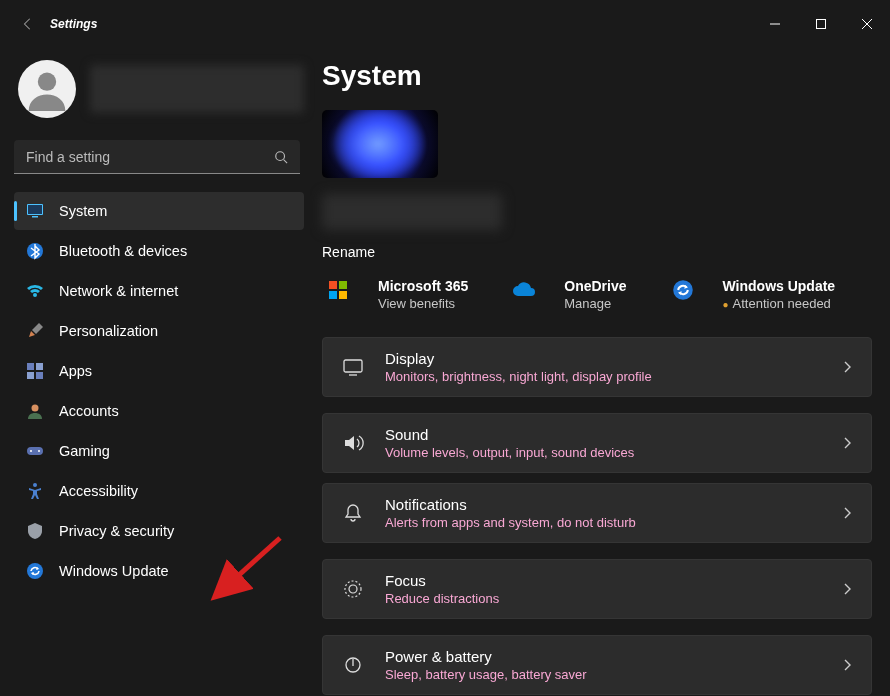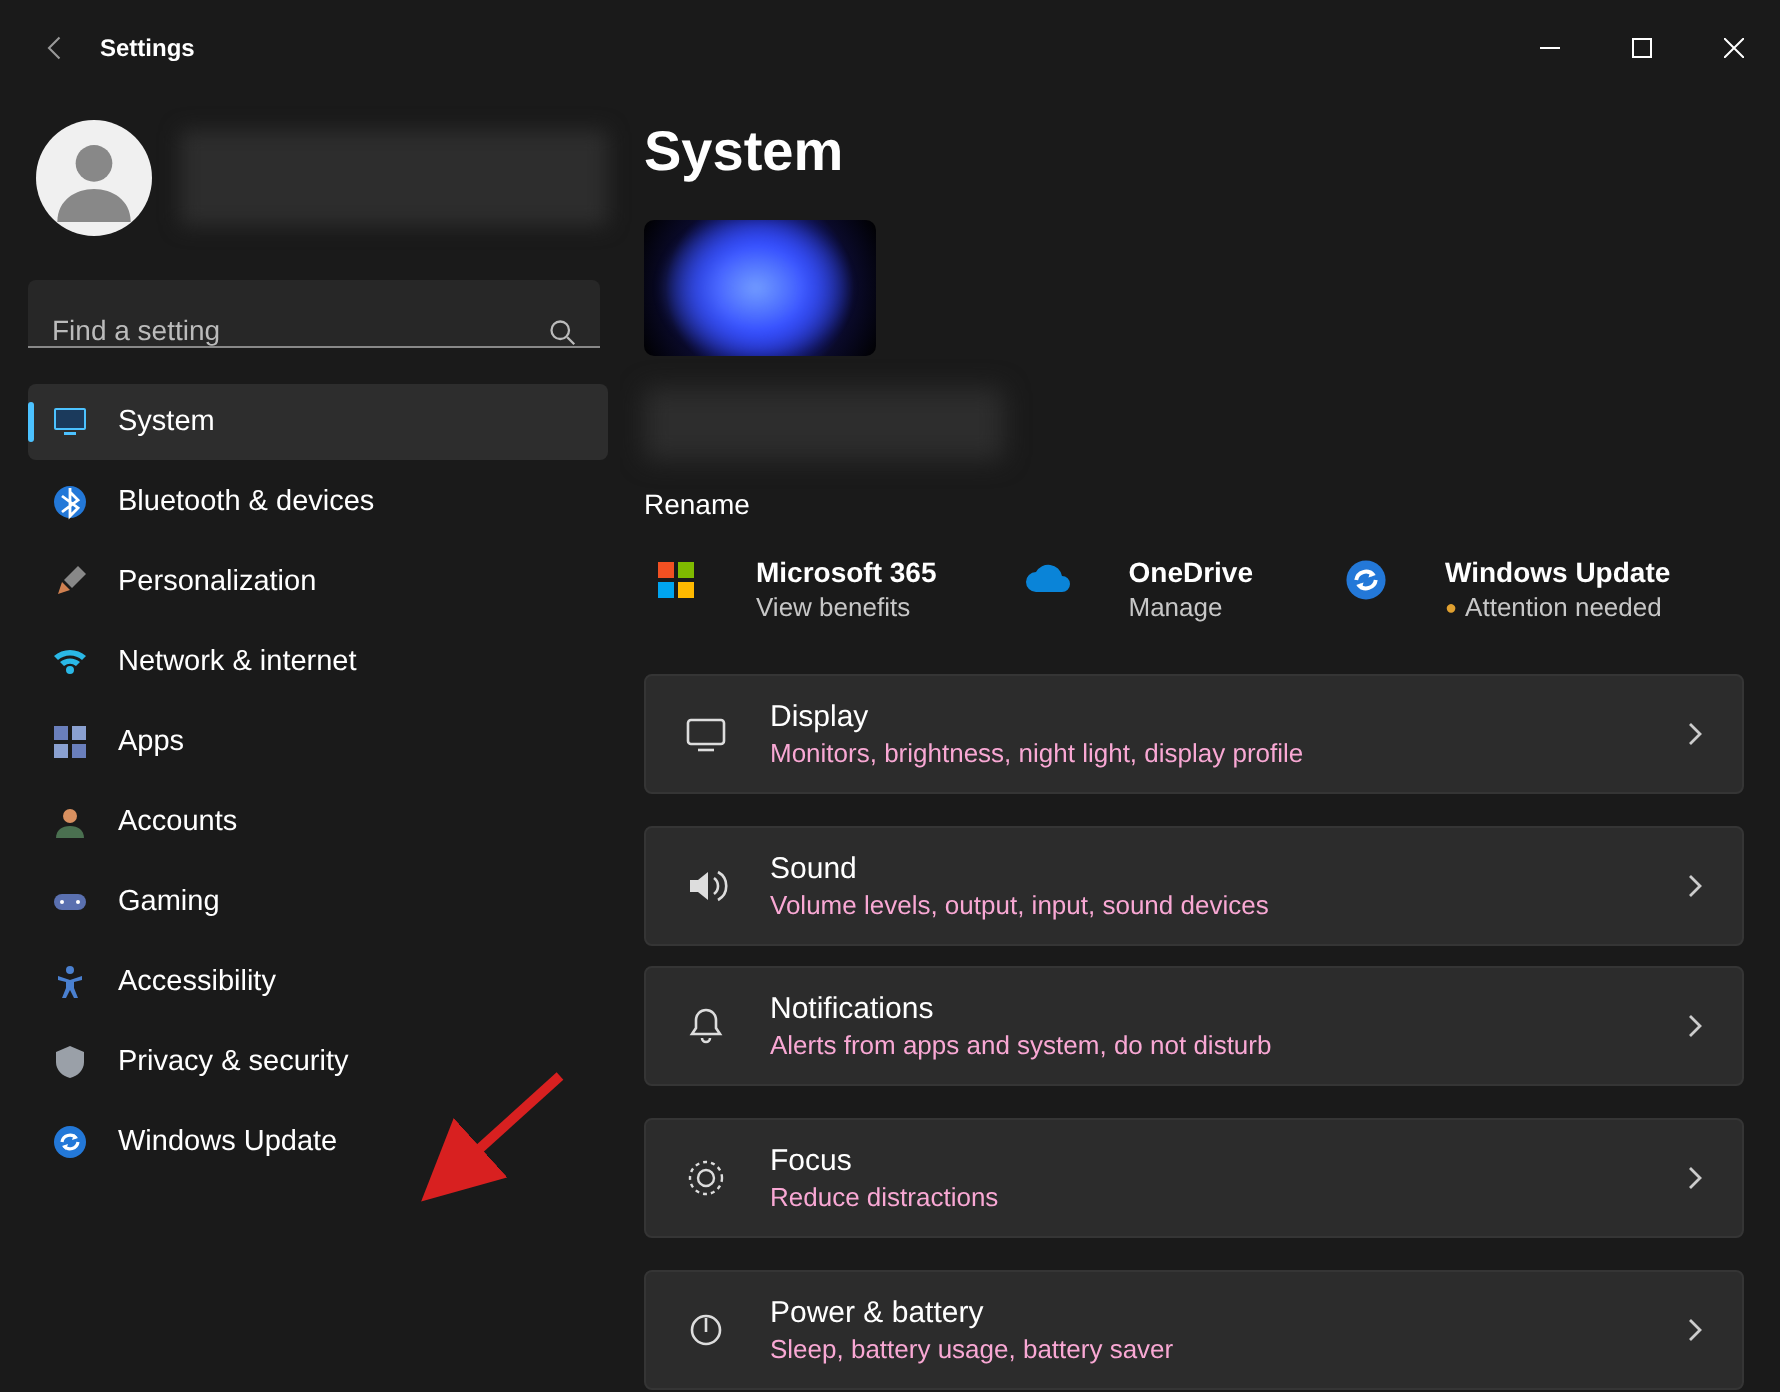--- a/index.html
+++ b/index.html
@@ -5,7 +5,7 @@
   * { box-sizing: border-box; margin: 0; padding: 0; font-family: "Segoe UI", Arial, sans-serif; }
   body { background: #1a1a1a; color: #ffffff; width: 890px; height: 696px; overflow: hidden; position: relative; }
   
-  .titlebar { height: 48px; display: flex; align-items: center; padding: 0 0 0 8px; }
+  .titlebar { height: 48px; display: flex; align-items: center; padding: 0 0 0 8px; font-style: italic; }
   .back-btn { width: 40px; height: 40px; display: flex; align-items: center; justify-content: center; color: #999; }
   .title-text { font-size: 12px; font-weight: 600; color: #fff; margin-left: 2px; }
   .win-controls { margin-left: auto; display: flex; }

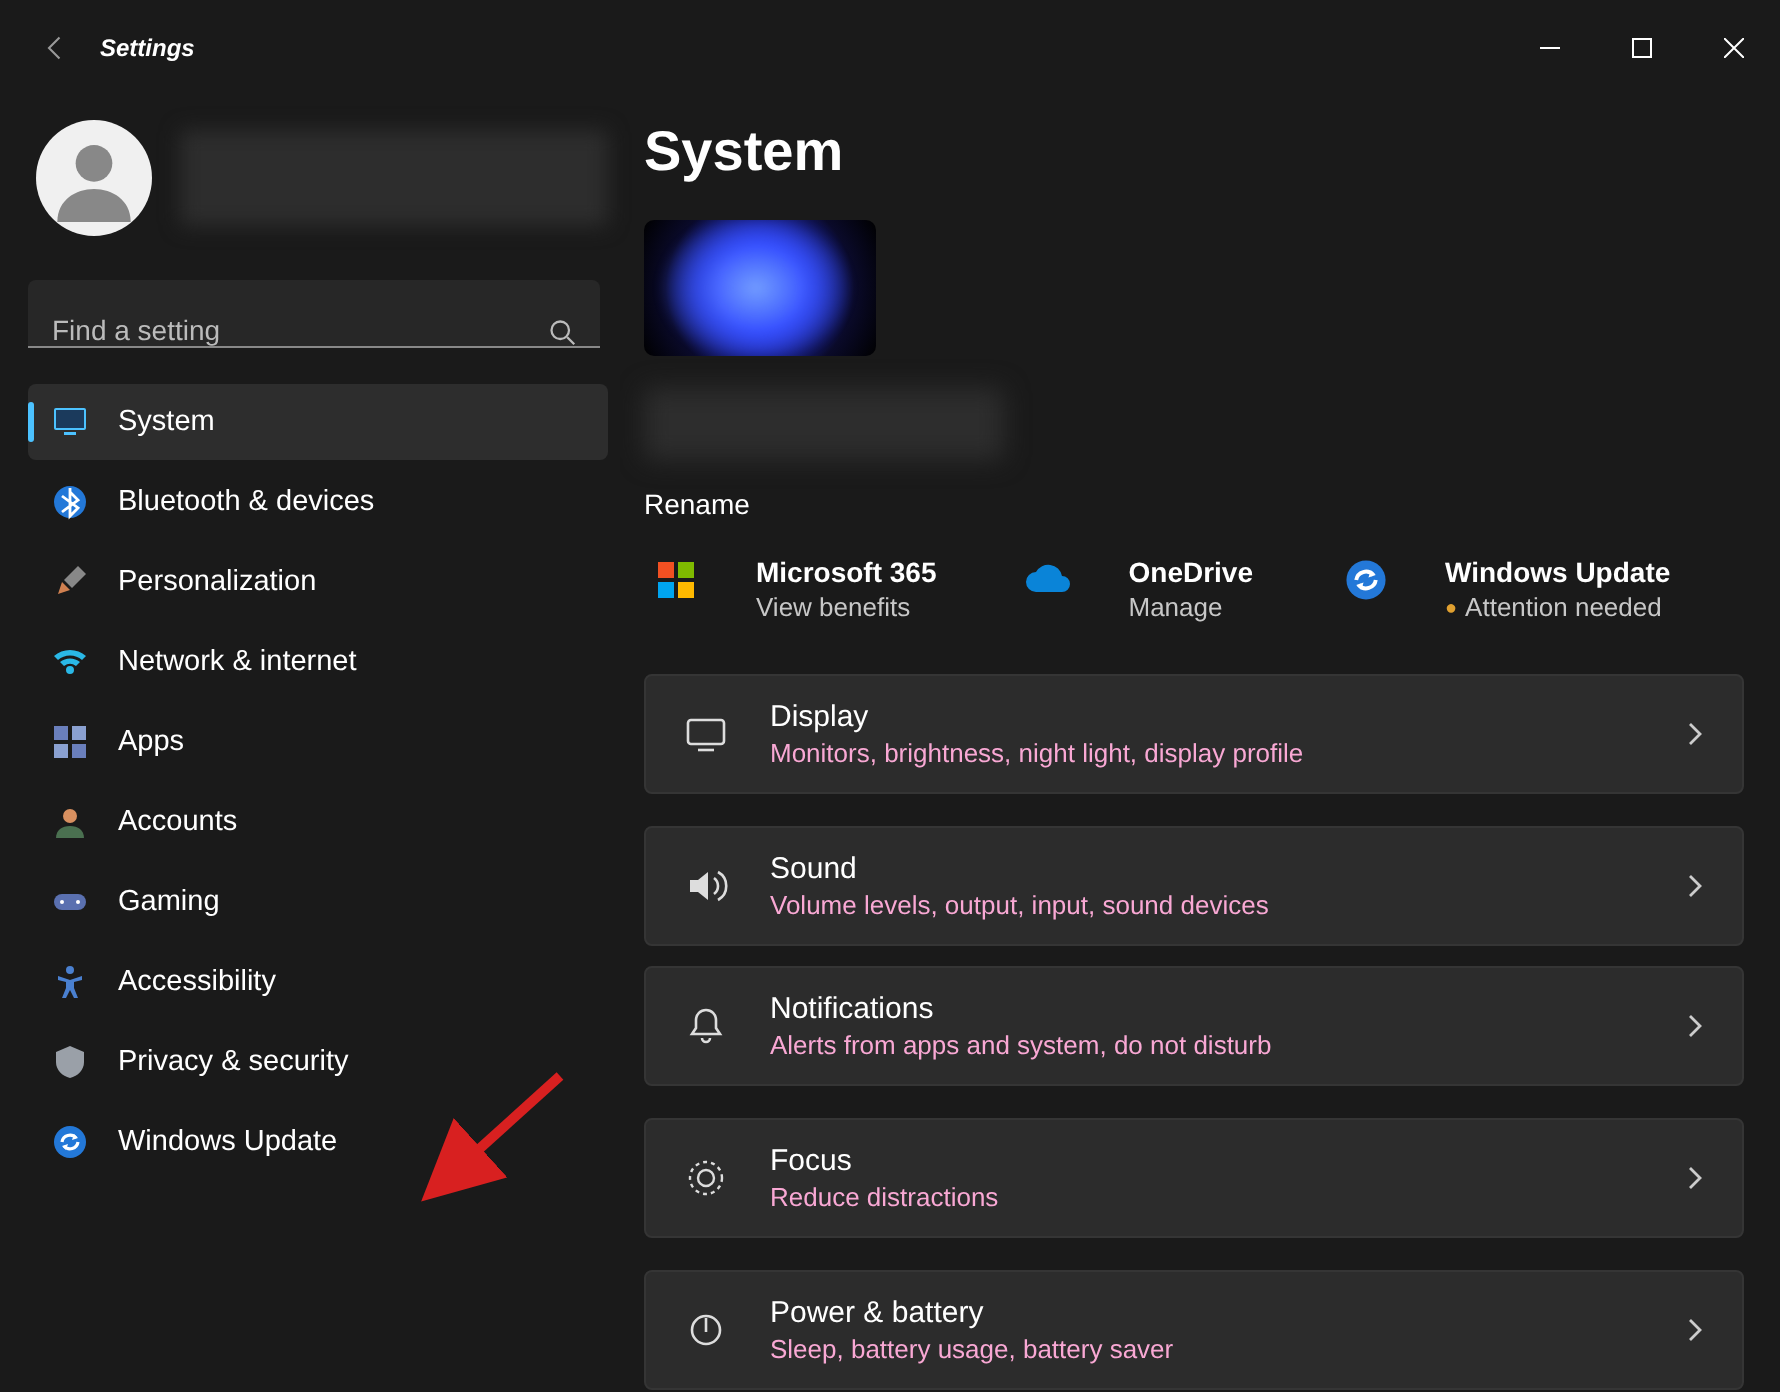--- a/index.html
+++ b/index.html
@@ -18,7 +18,7 @@
   .avatar { width: 58px; height: 58px; border-radius: 50%; background: #f0f0f0; display: flex; align-items: center; justify-content: center; }
   .profile-text { flex: 1; height: 48px; background: #2d2d2d; border-radius: 3px; filter: blur(5px); }
   
-  .search-box { display: flex; align-items: flex-end; background: #272727; border-bottom: 1px solid #888; border-radius: 4px 4px 0 0; padding: 0 12px; height: 34px; margin: 0 4px 18px 0; }
+  .search-box { display: flex; align-items: center; background: #272727; border-bottom: 1px solid #888; border-radius: 4px 4px 0 0; padding: 0 12px; height: 34px; margin: 0 4px 18px 0; }
   .search-input { flex: 1; background: transparent; border: none; color: #ccc; font-size: 14px; outline: none; }
   .search-input::placeholder { color: #bbb; }
   .search-icon { color: #bbb; }

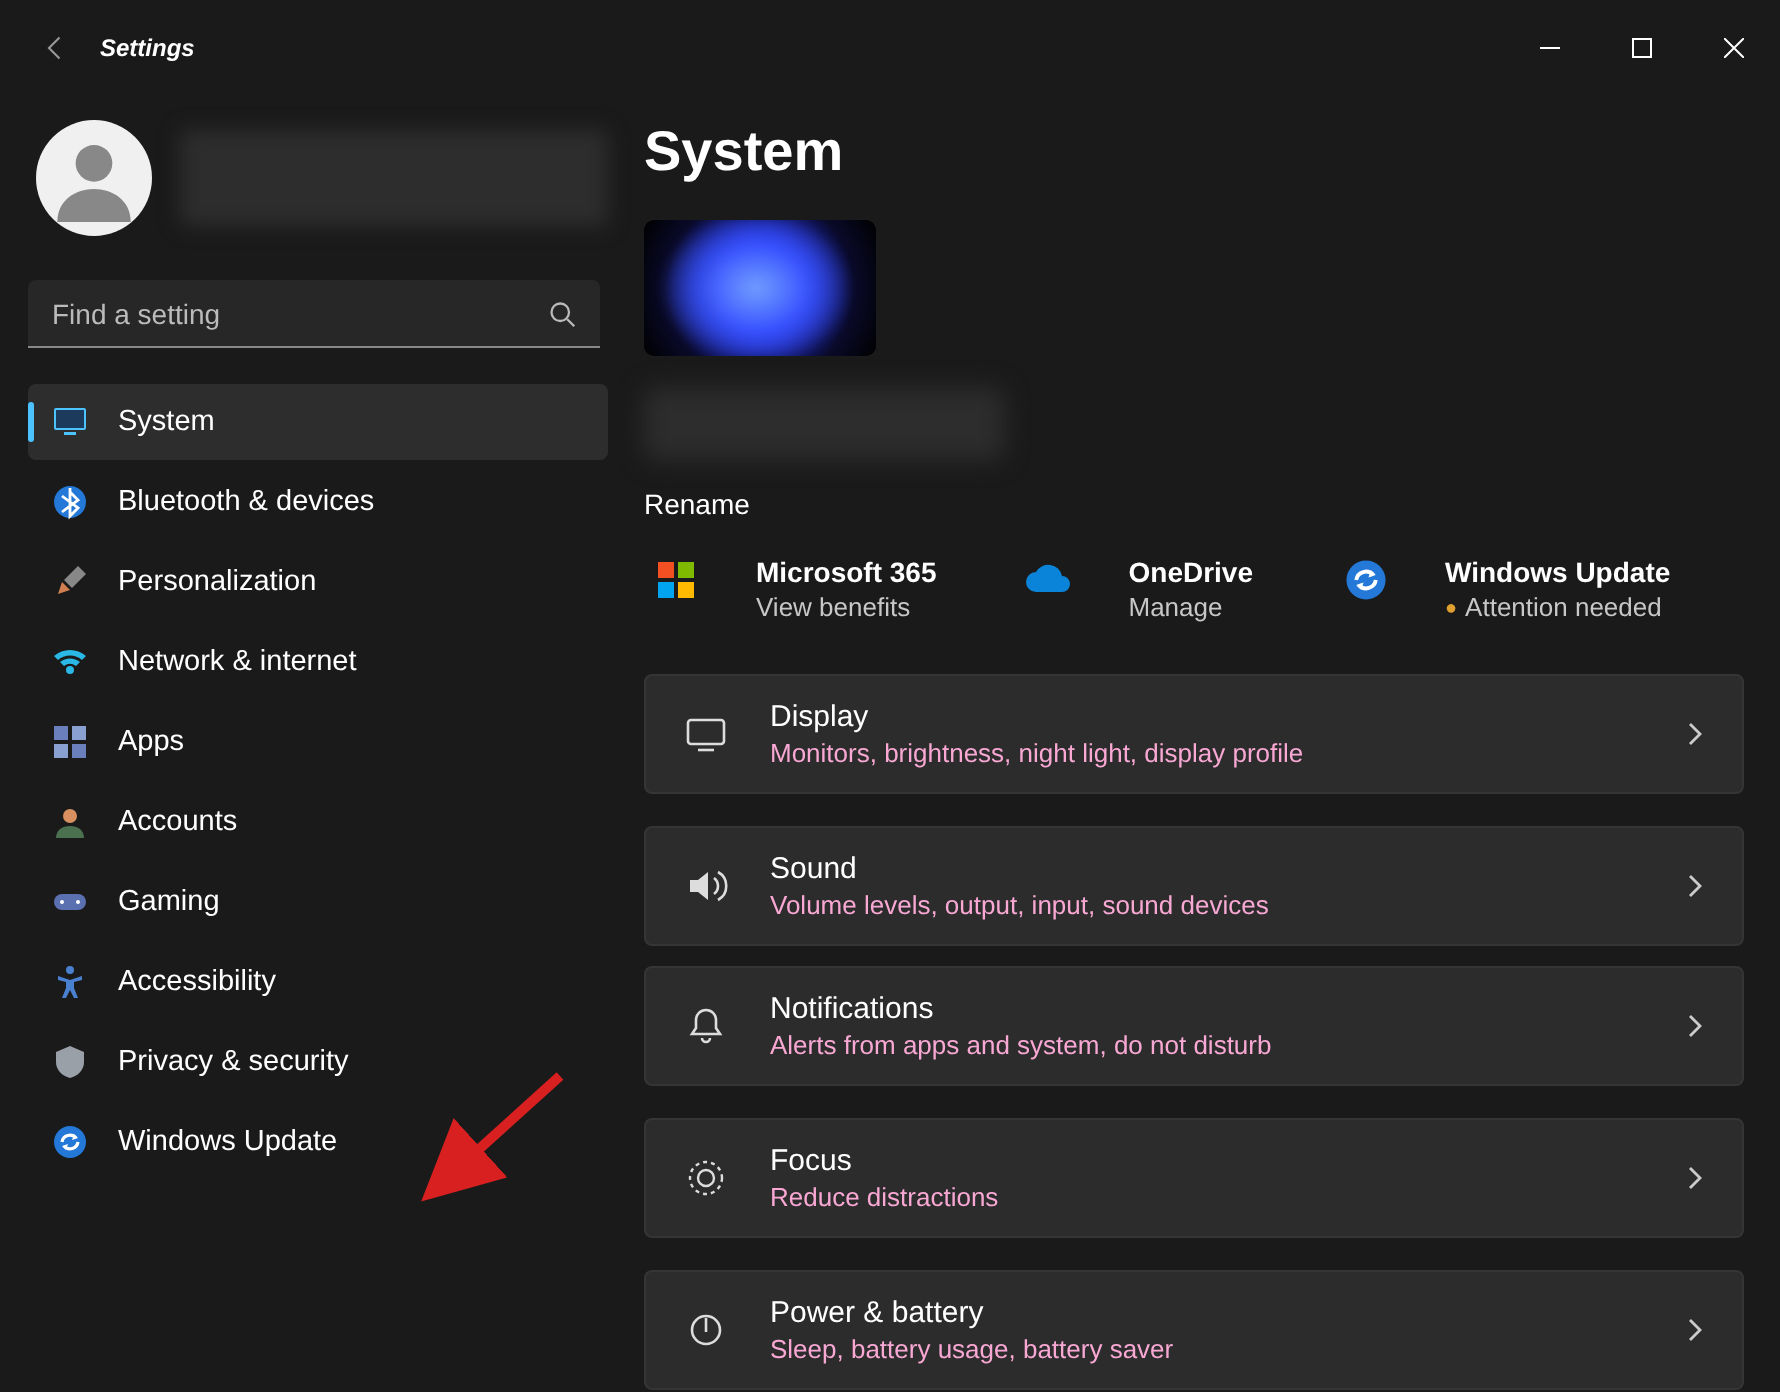--- a/index.html
+++ b/index.html
@@ -128,19 +128,19 @@
     <div class="nav-item">
       <span class="nav-icon">
           <svg width="18" height="18" viewBox="0 0 18 18">
+            <path fill="#2ab8e6" d="M9 15a2 2 0 100-4 2 2 0 000 4zm-5-6a8 8 0 0110 0l-2 2a5 5 0 00-6 0zm-3-3a12 12 0 0116 0l-2 2a9 9 0 00-12 0z"></path>
+          </svg>
+        </span>
+      <span class="nav-label">Network &amp; internet</span>
+    </div>
+    <div class="nav-item">
+      <span class="nav-icon">
+          <svg width="18" height="18" viewBox="0 0 18 18">
             <path fill="#d08050" d="M3 15l2-6 4 4-6 2z"></path>
             <path fill="#888" d="M6 8l7-7 4 4-7 7z"></path>
           </svg>
         </span>
       <span class="nav-label">Personalization</span>
-    </div>
-    <div class="nav-item">
-      <span class="nav-icon">
-          <svg width="18" height="18" viewBox="0 0 18 18">
-            <path fill="#2ab8e6" d="M9 15a2 2 0 100-4 2 2 0 000 4zm-5-6a8 8 0 0110 0l-2 2a5 5 0 00-6 0zm-3-3a12 12 0 0116 0l-2 2a9 9 0 00-12 0z"></path>
-          </svg>
-        </span>
-      <span class="nav-label">Network &amp; internet</span>
     </div>
     <div class="nav-item">
       <span class="nav-icon">

